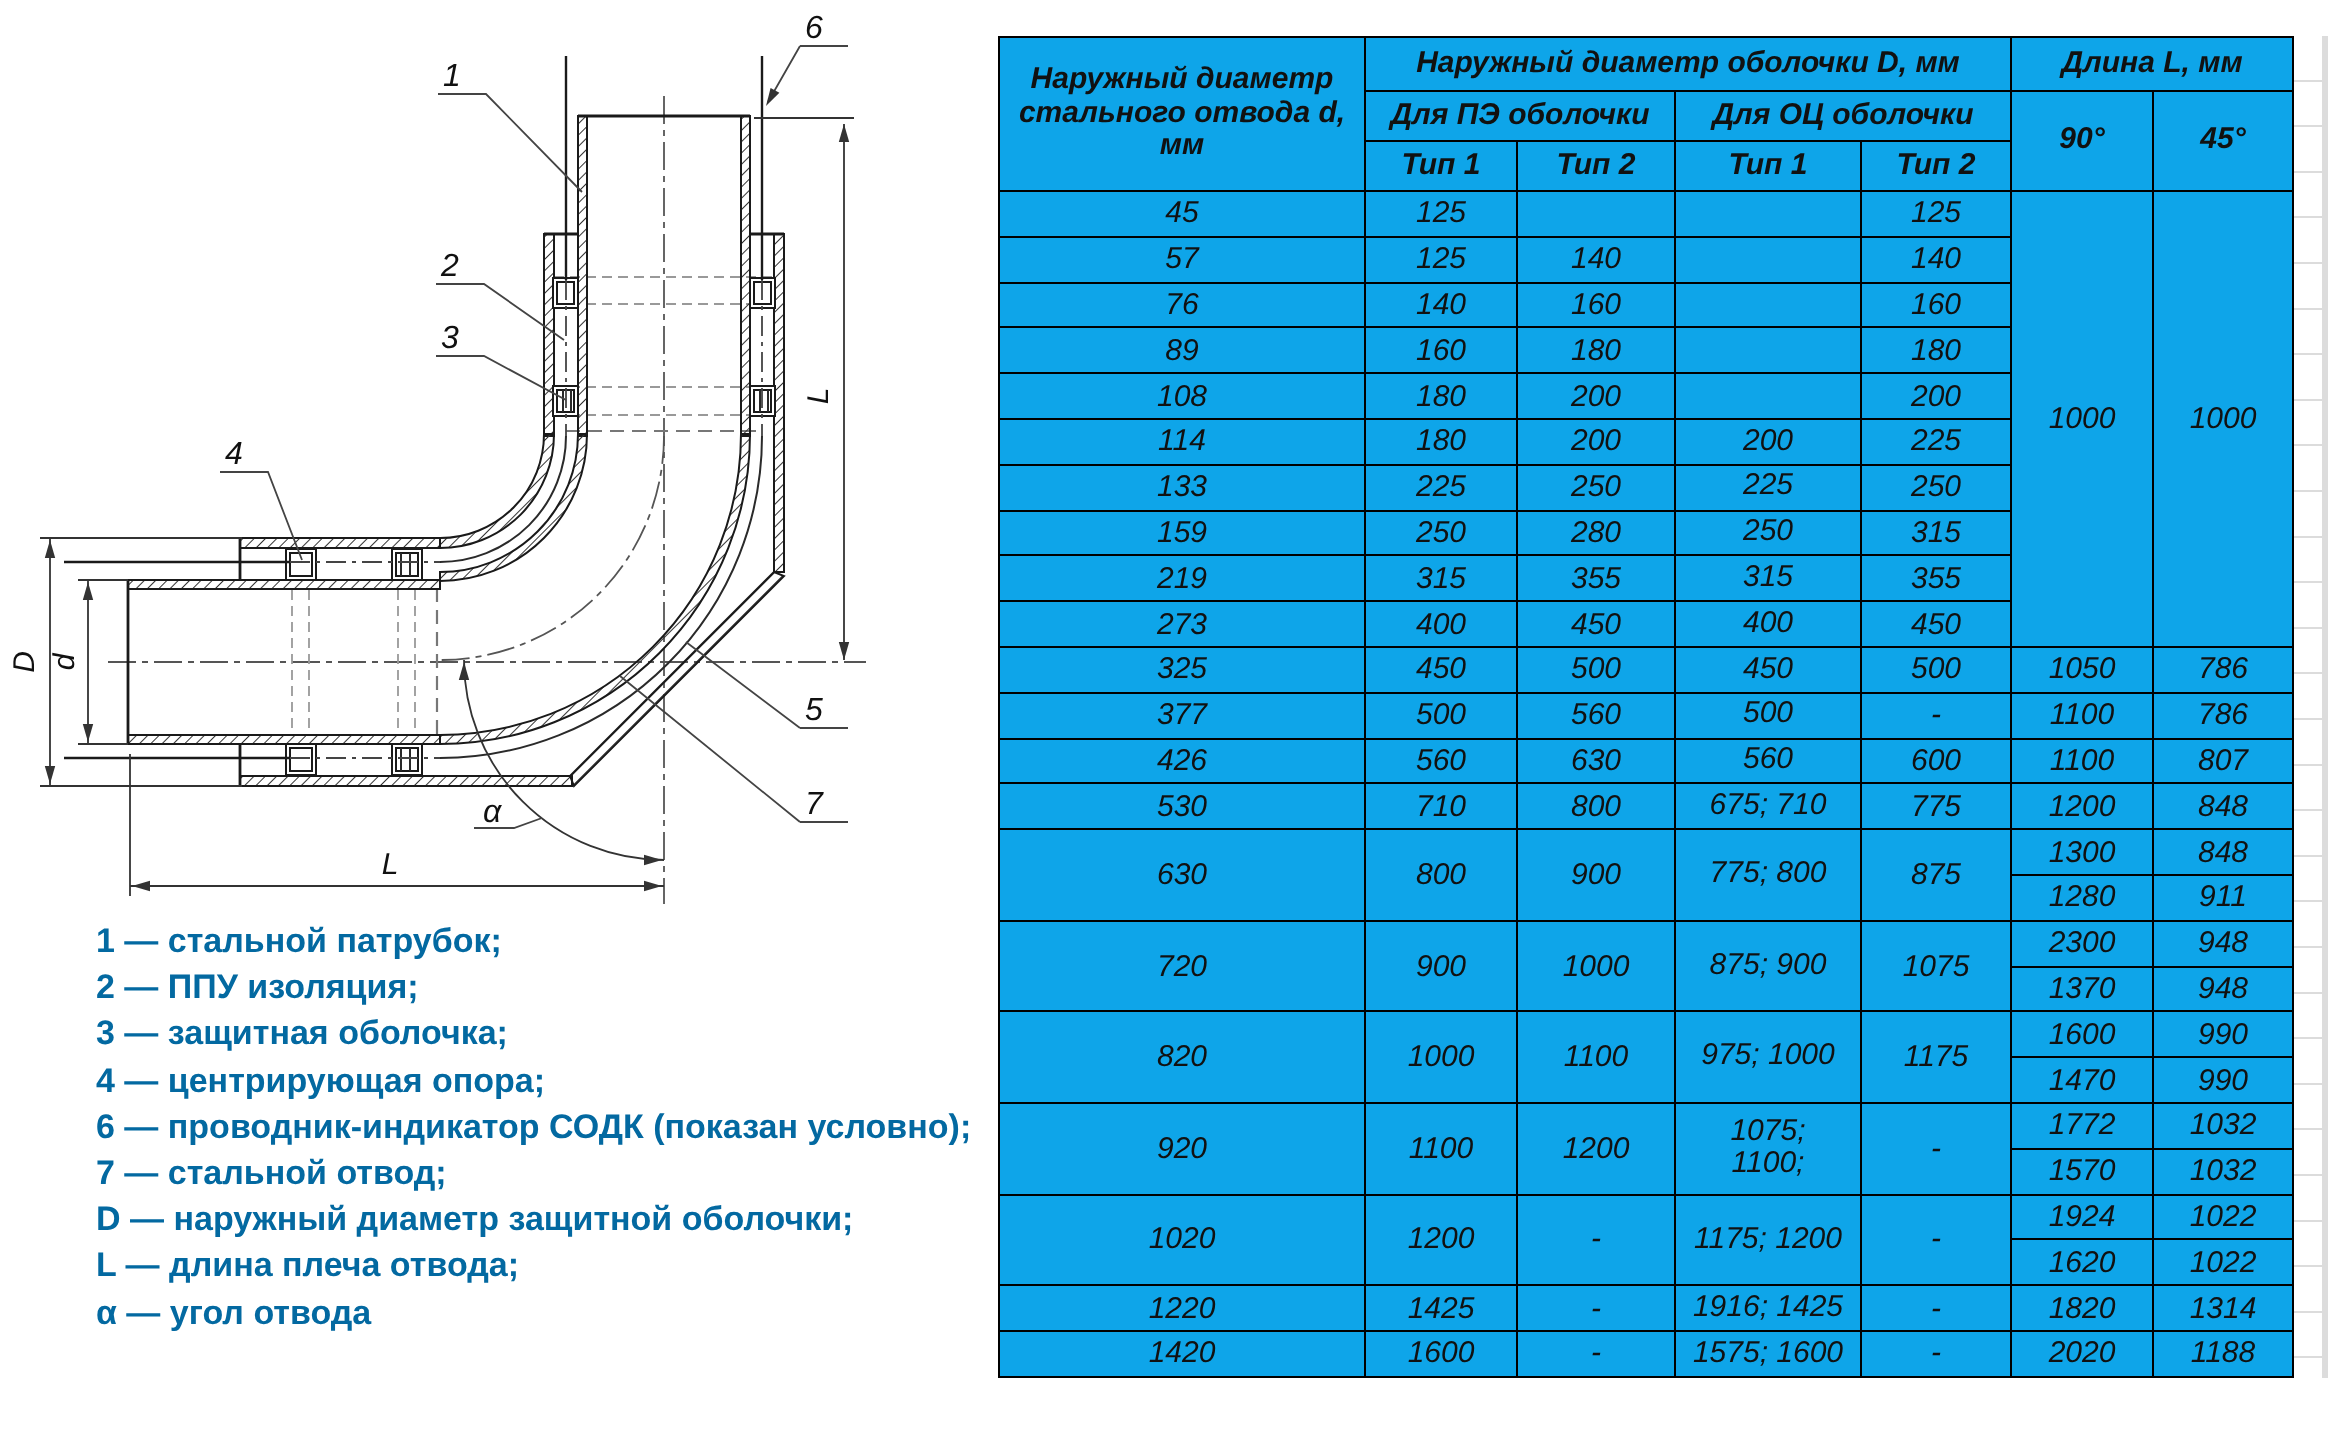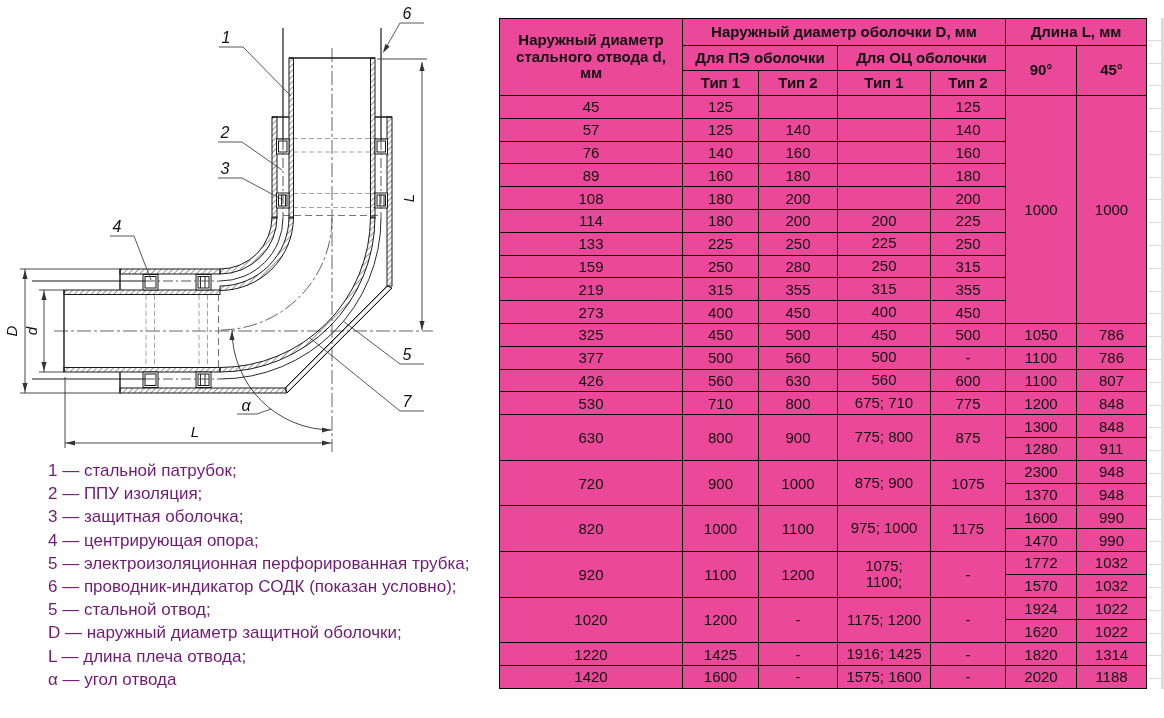--- a/index.html
+++ b/index.html
@@ -30,7 +30,7 @@
   }
   
   #table-wrap{position:absolute;left:499px;top:18px;}
-  table{border-collapse:collapse;table-layout:fixed;width:647px;background:#ec4899;}
+  table{border-collapse:collapse;table-layout:fixed;width:647px;background:#0ea5e9;font-style:italic;}
   th,td{border:1px solid #000;text-align:center;vertical-align:middle;padding:0 3px;overflow:hidden;}
   thead th{font-weight:bold;font-size:15px;line-height:1.12;}
   tbody td{font-size:15px;font-weight:400;}

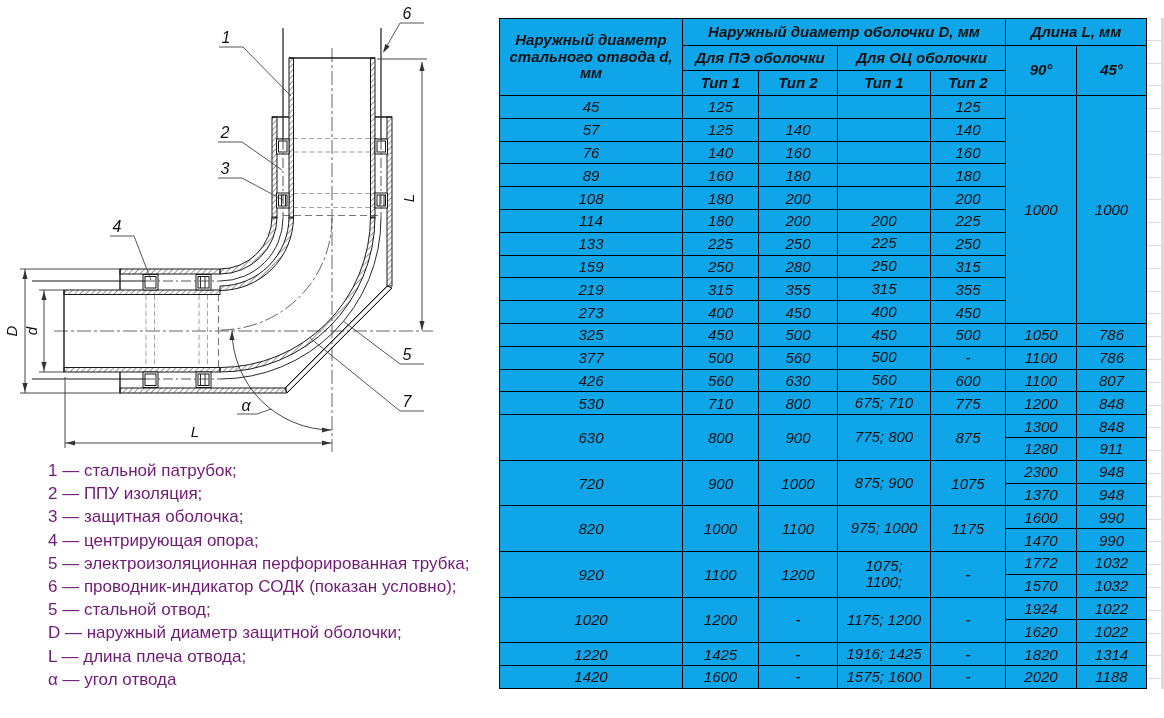--- a/index.html
+++ b/index.html
@@ -26,7 +26,7 @@
   
   #legend{
     position:absolute;left:48px;top:459px;width:450px;
-    font-size:17px;line-height:23.2px;color:#701a75;white-space:nowrap;
+    font-size:17px;line-height:23.2px;color:#0369a1;white-space:nowrap;font-weight:bold;
   }
   
   #table-wrap{position:absolute;left:499px;top:18px;}

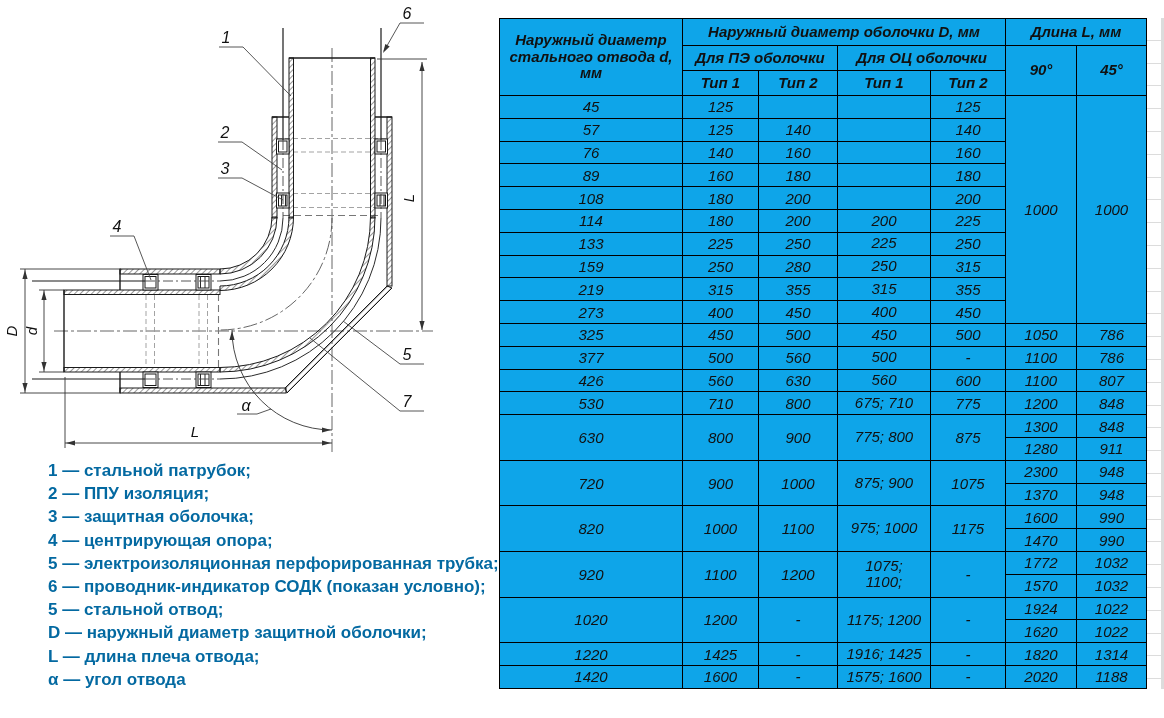--- a/index.html
+++ b/index.html
@@ -184,7 +184,6 @@
   <div>2 — ППУ изоляция;</div>
   <div>3 — защитная оболочка;</div>
   <div>4 — центрирующая опора;</div>
-  <div>5 — электроизоляционная перфорированная трубка;</div>
   <div>6 — проводник-индикатор СОДК (показан условно);</div>
   <div>5 — стальной отвод;</div>
   <div>D — наружный диаметр защитной оболочки;</div>

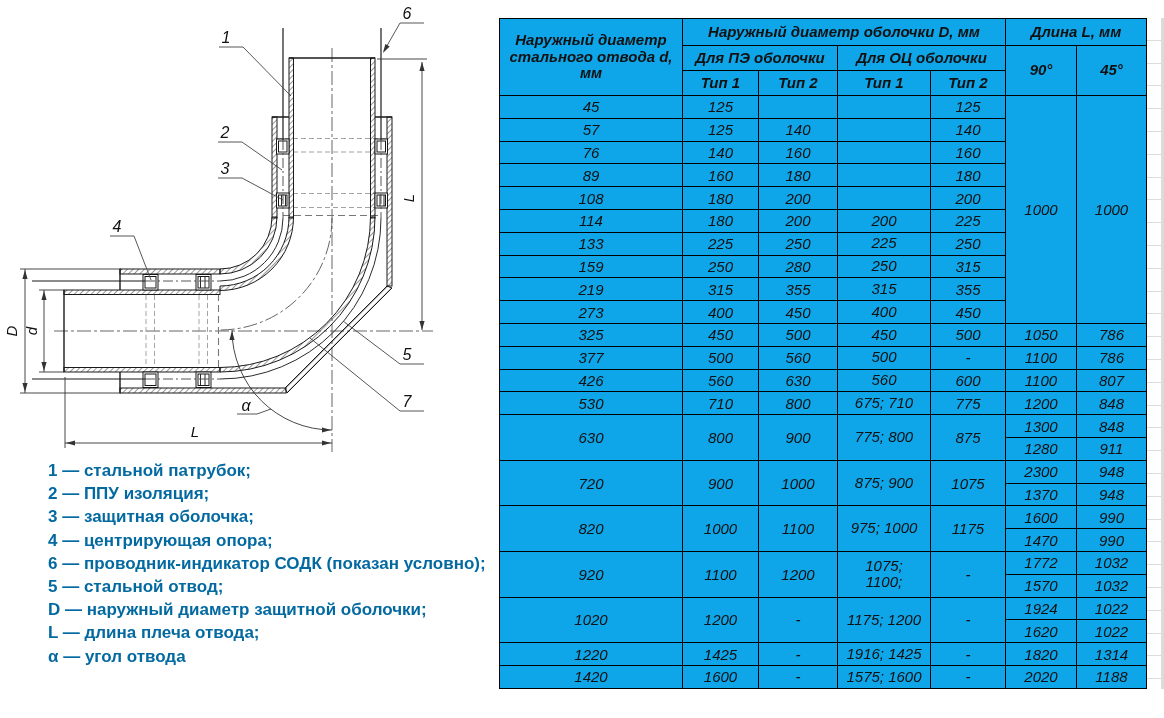--- a/index.html
+++ b/index.html
@@ -185,7 +185,7 @@
   <div>3 — защитная оболочка;</div>
   <div>4 — центрирующая опора;</div>
   <div>6 — проводник-индикатор СОДК (показан условно);</div>
-  <div>5 — стальной отвод;</div>
+  <div>7 — стальной отвод;</div>
   <div>D — наружный диаметр защитной оболочки;</div>
   <div>L — длина плеча отвода;</div>
   <div>α — угол отвода</div>

